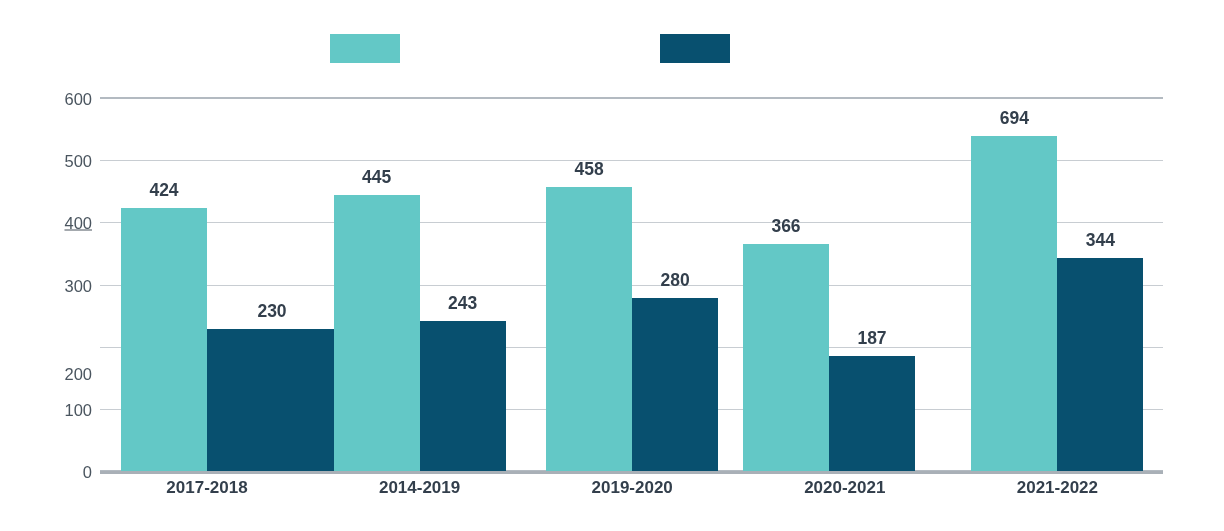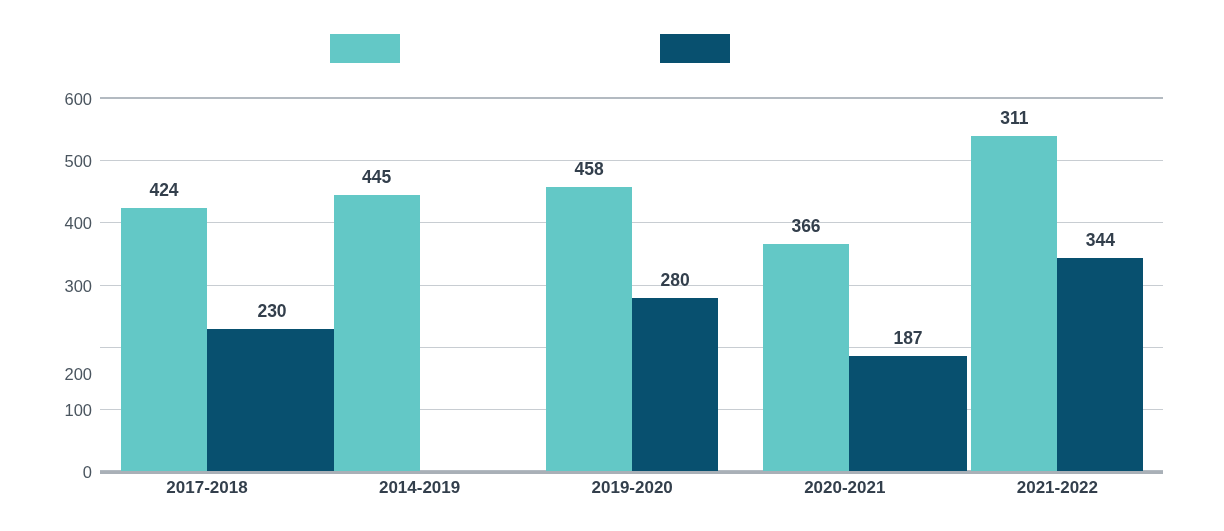--- a/index.html
+++ b/index.html
@@ -205,7 +205,7 @@
         </div>
         <div class="group" style="left: 871.4px; width: 172px;">
           <div class="bar total" style="height: 336.322px; background: rgb(99, 200, 198);">
-            <span class="bar-value">311</span>
+            <span class="bar-value">694</span>
           </div>
           <div class="bar evaluated" style="height: 213.853px; background: rgb(8, 80, 111);">
             <span class="bar-value">344</span>

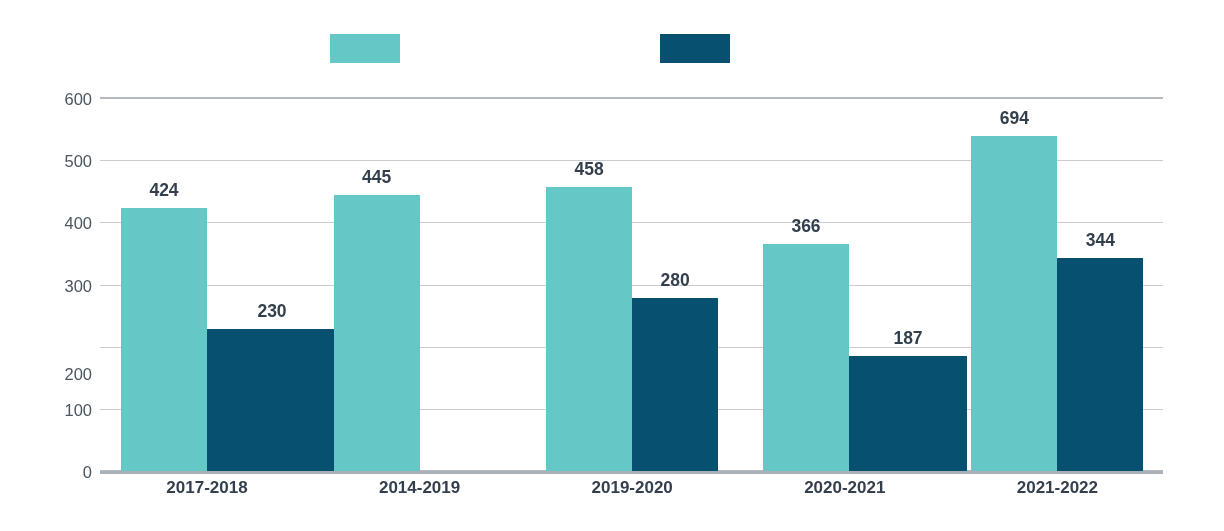--- a/index.html
+++ b/index.html
@@ -158,7 +158,7 @@
       <div class="ylabel" style="top: 310.833px;">100</div>
       <div class="ylabel" style="top: 248.667px; margin-top: 26px;">200</div>
       <div class="ylabel" style="top: 186.5px;">300</div>
-      <div class="ylabel" style="top: 124.333px;">400</div>
+      <div class="ylabel" style="top: 124.333px; text-decoration: underline;">400</div>
       <div class="ylabel" style="top: 62.1667px;">500</div>
       <div class="ylabel" style="top: 0px;">600</div>
     </div>

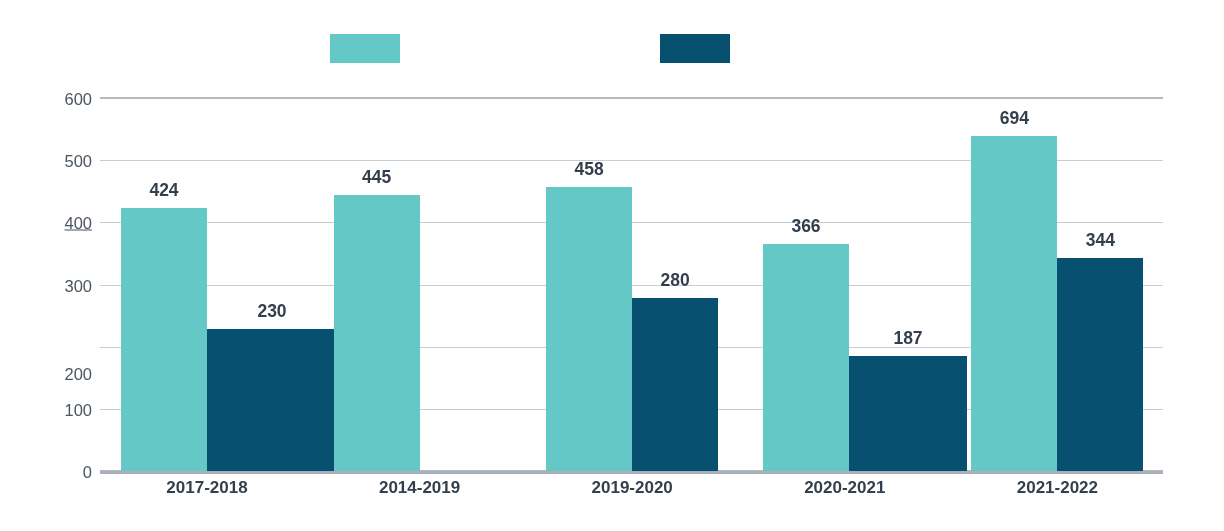--- a/index.html
+++ b/index.html
@@ -195,7 +195,7 @@
             <span class="bar-value">280</span>
           </div>
         </div>
-        <div class="group" style="left: 663px; width: 172px;">
+        <div class="group" style="left: 643px; width: 172px;">
           <div class="bar total" style="height: 227.53px; background: rgb(99, 200, 198);">
             <span class="bar-value">366</span>
           </div>

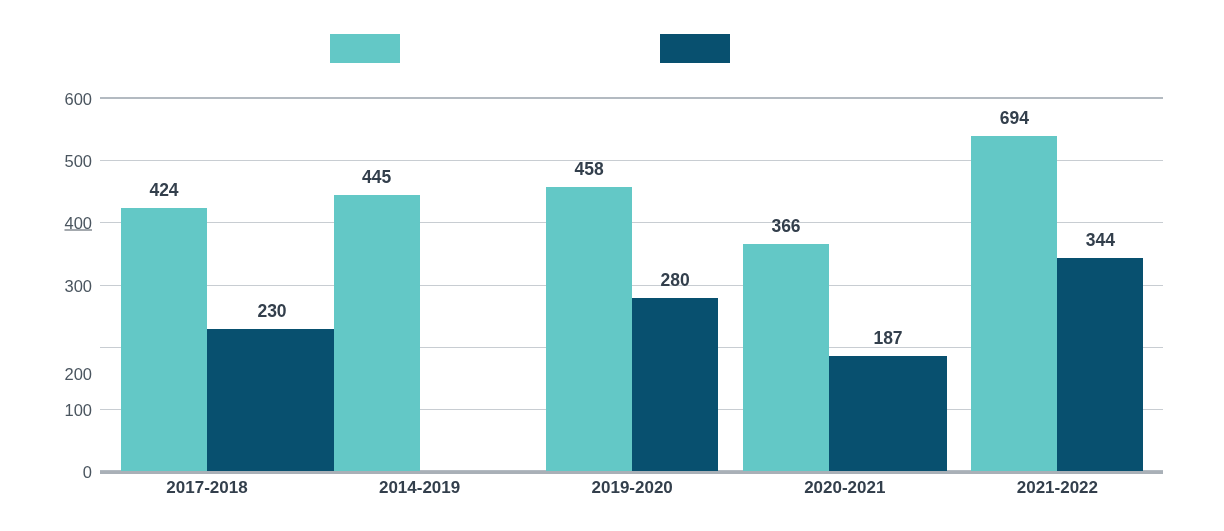--- a/index.html
+++ b/index.html
@@ -186,6 +186,9 @@
           <div class="bar total" style="height: 276.642px; background: rgb(99, 200, 198);">
             <span class="bar-value">445</span>
           </div>
+          <div class="bar evaluated" style="height: 151.065px; background: rgb(8, 80, 111);">
+            <span class="bar-value">243</span>
+          </div>
         </div>
         <div class="group" style="left: 446.2px; width: 172px;">
           <div class="bar total" style="height: 284.723px; background: rgb(99, 200, 198);">

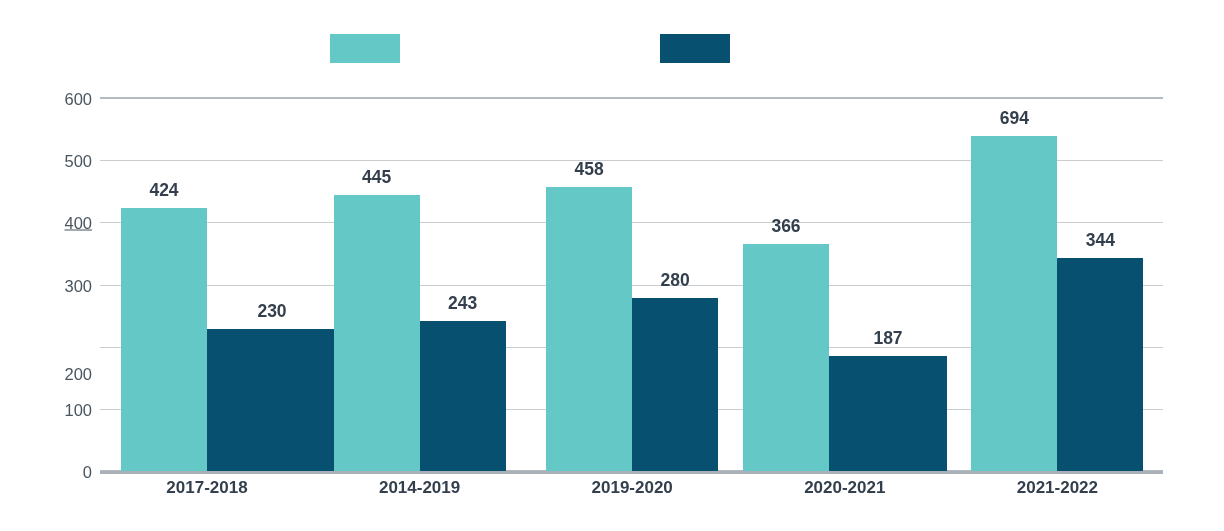--- a/index.html
+++ b/index.html
@@ -202,7 +202,7 @@
           <div class="bar total" style="height: 227.53px; background: rgb(99, 200, 198);">
             <span class="bar-value">366</span>
           </div>
-          <div class="bar evaluated" style="height: 116.252px; background: rgb(8, 80, 111); padding-left: 32px;">
+          <div class="bar evaluated" style="height: 116.252px; background: rgb(8, 80, 111);">
             <span class="bar-value">187</span>
           </div>
         </div>

